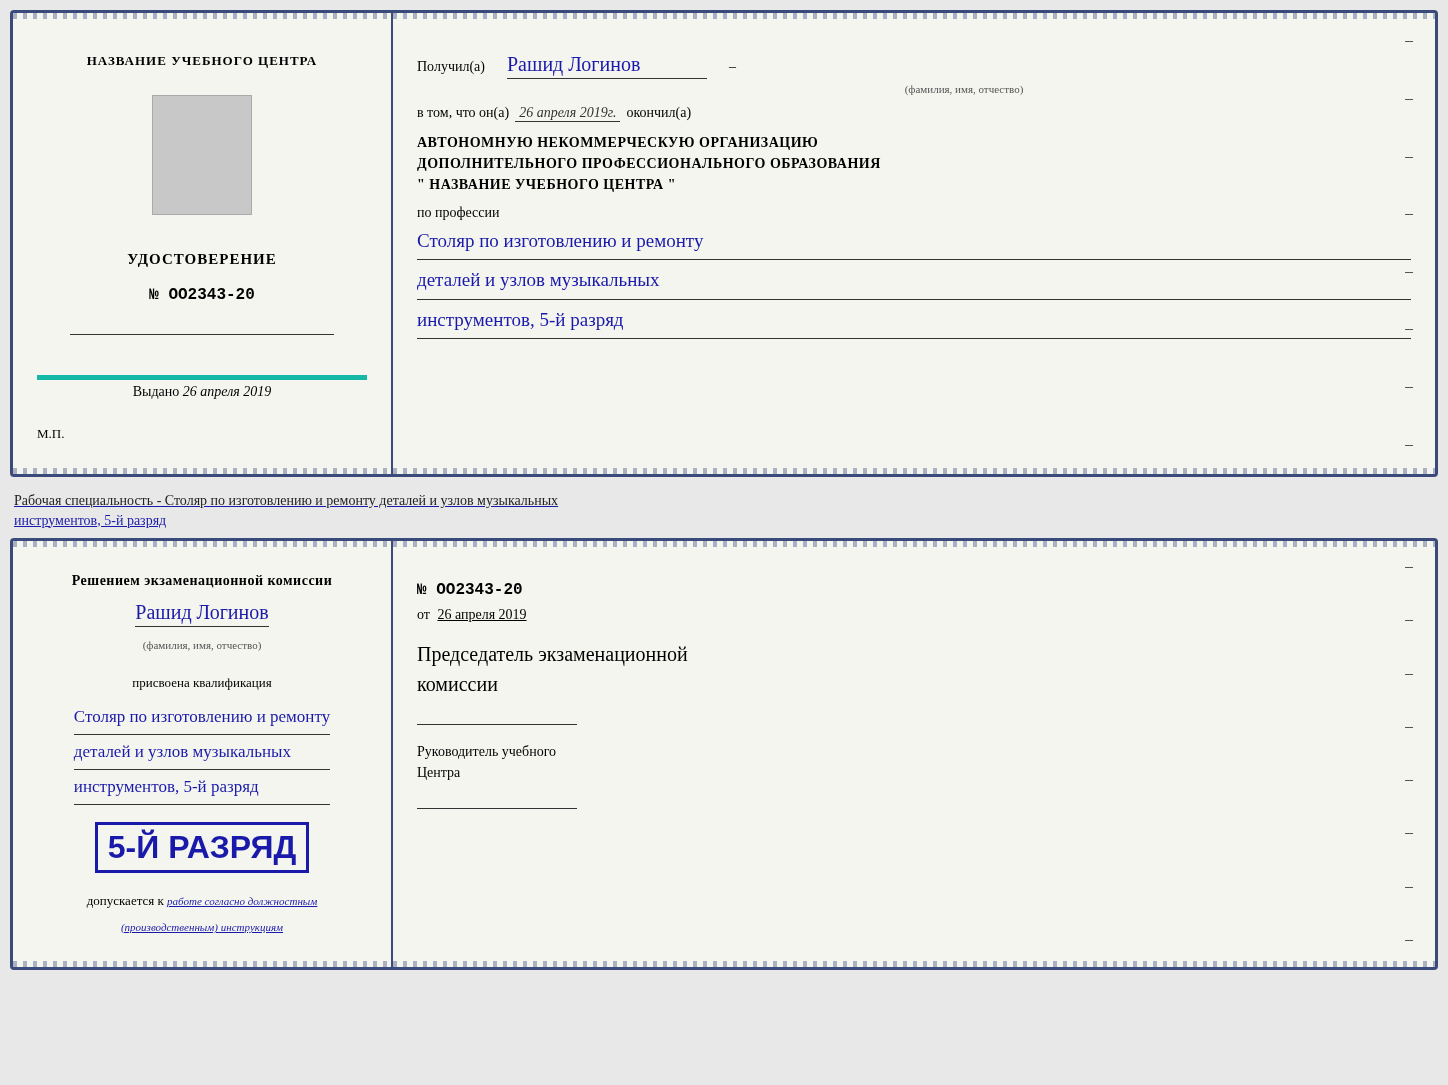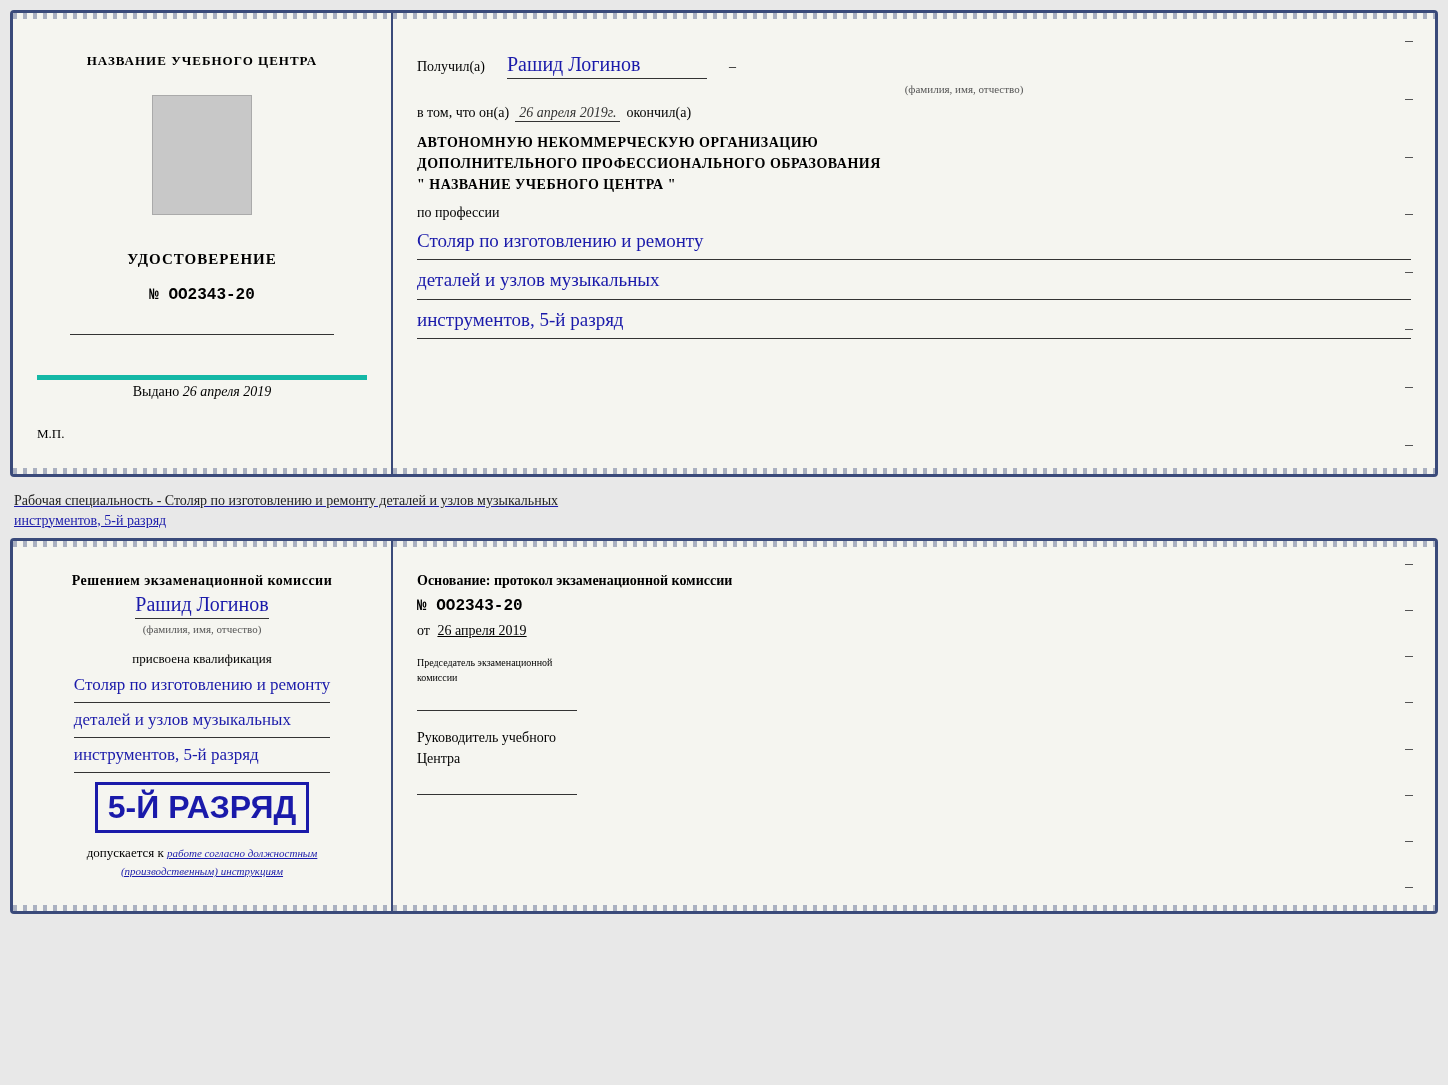--- a/index.html
+++ b/index.html
@@ -193,6 +193,7 @@
 
     
     .bottom-doc .doc-left {
+      gap: 8px;
     }
 
     .resheniem-text {

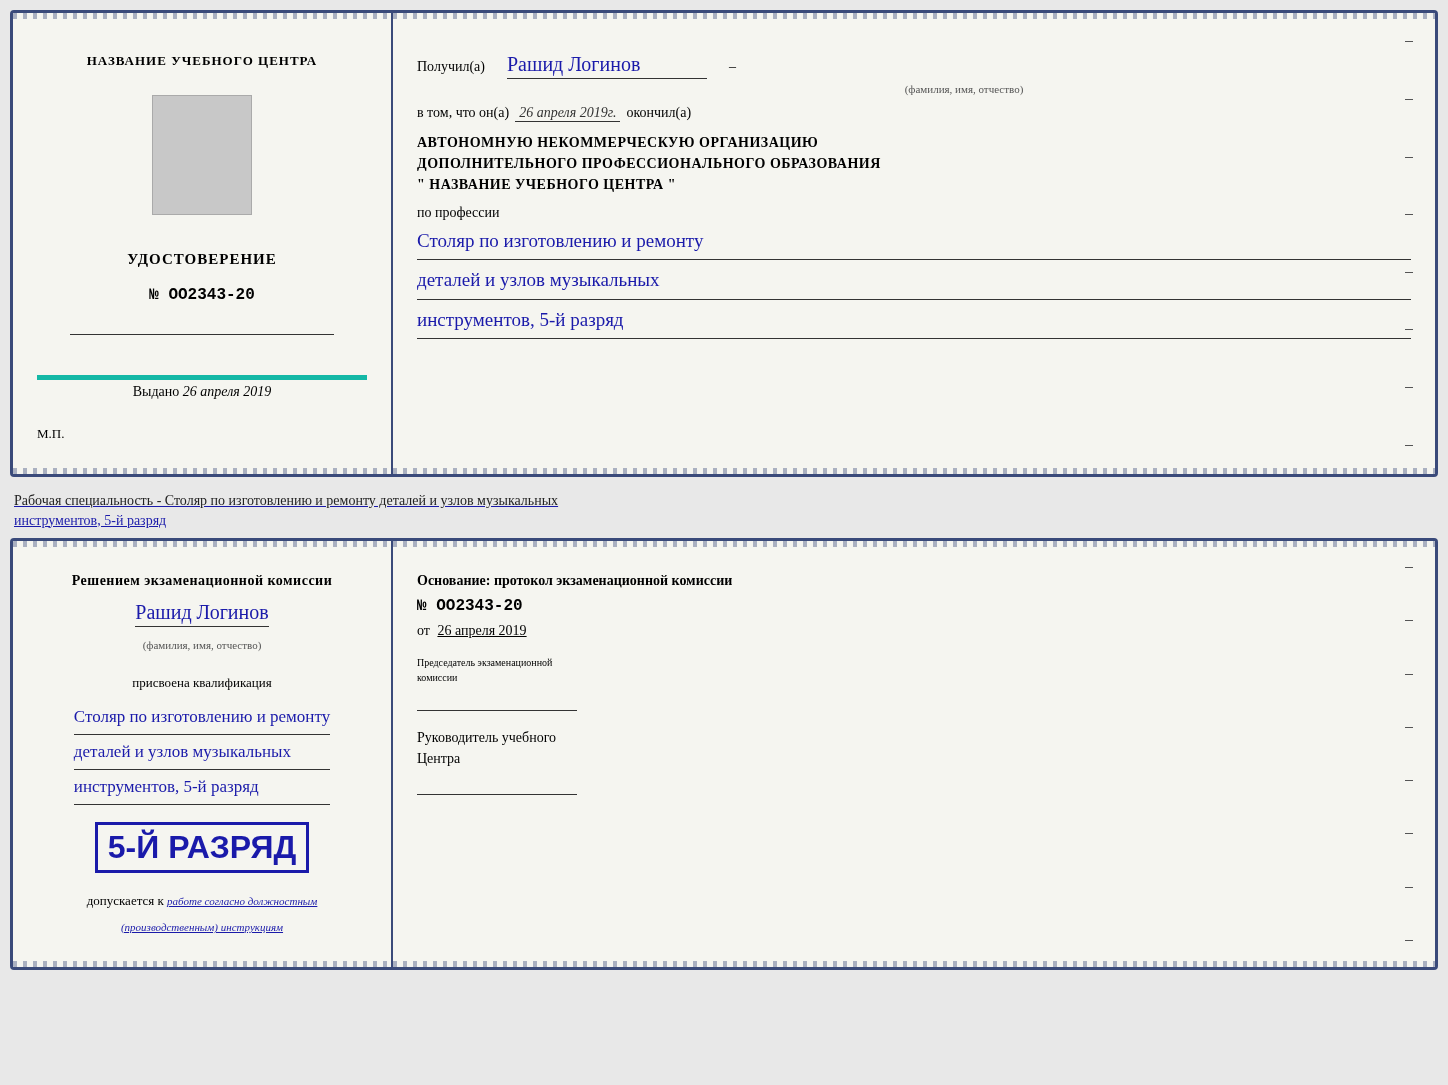--- a/index.html
+++ b/index.html
@@ -438,7 +438,6 @@
     </div>
 
     <div class="doc-right">
-      <div class="osnovanie-label">Основание: протокол экзаменационной  комиссии</div>
 
       <div class="protocol-number">№  OO2343-20</div>
 

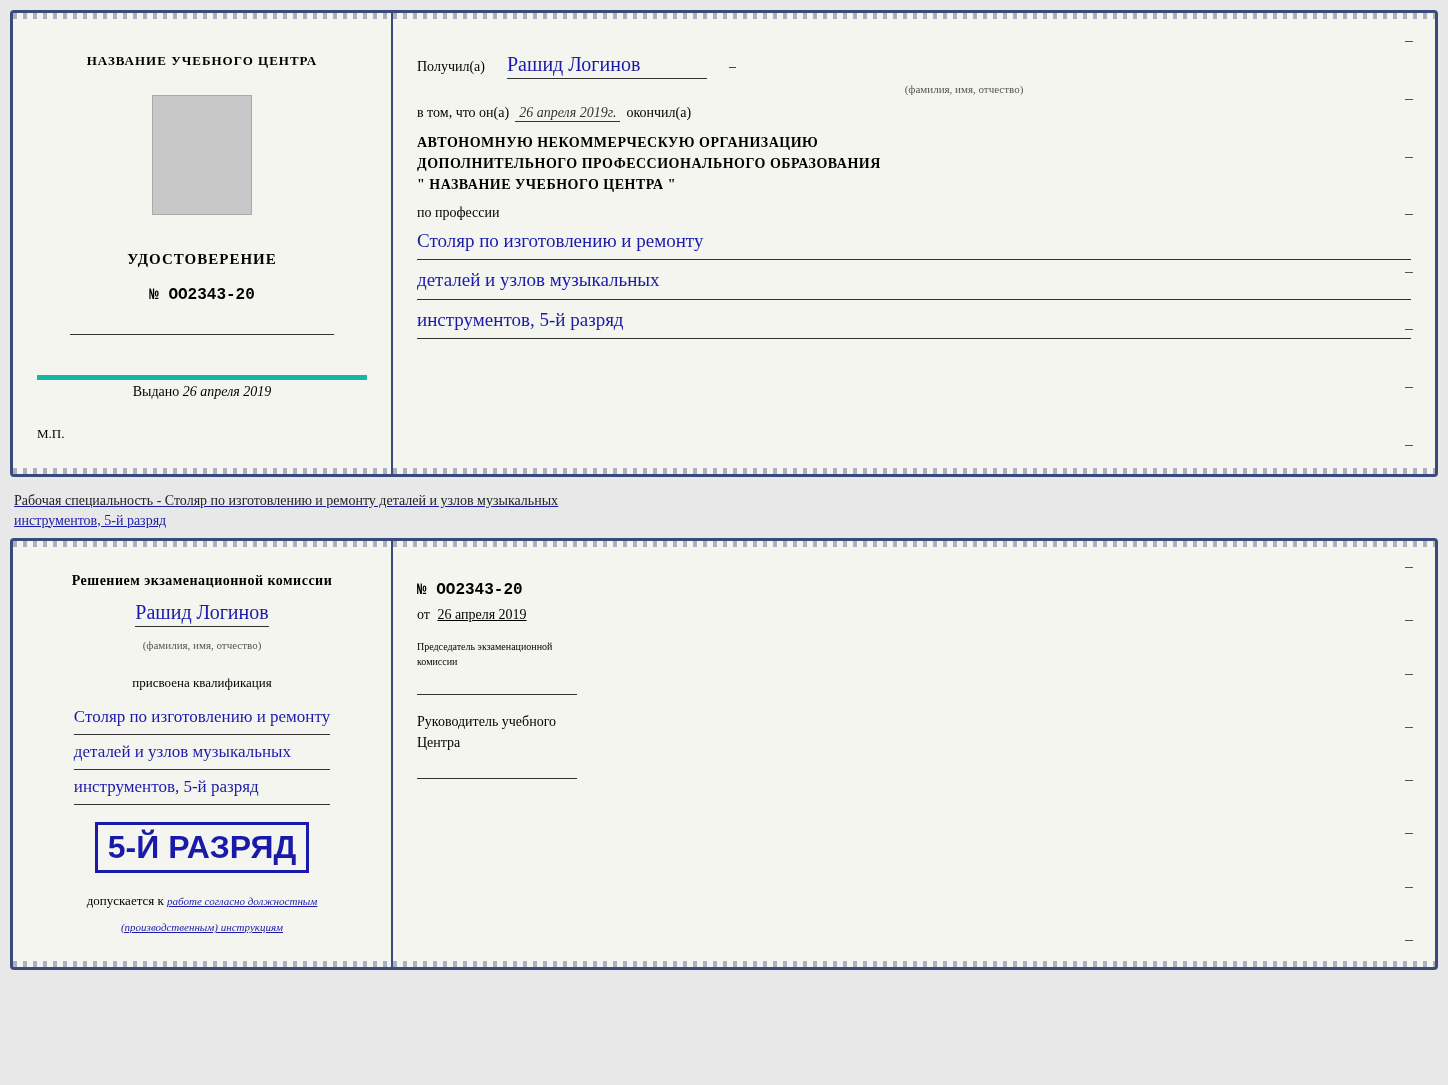--- a/index.html
+++ b/index.html
@@ -274,7 +274,7 @@
     }
 
     .predsedatel-label {
-      font-size: 10px;
+      font-size: 20px;
       line-height: 1.5;
       margin-top: 10px;
     }

